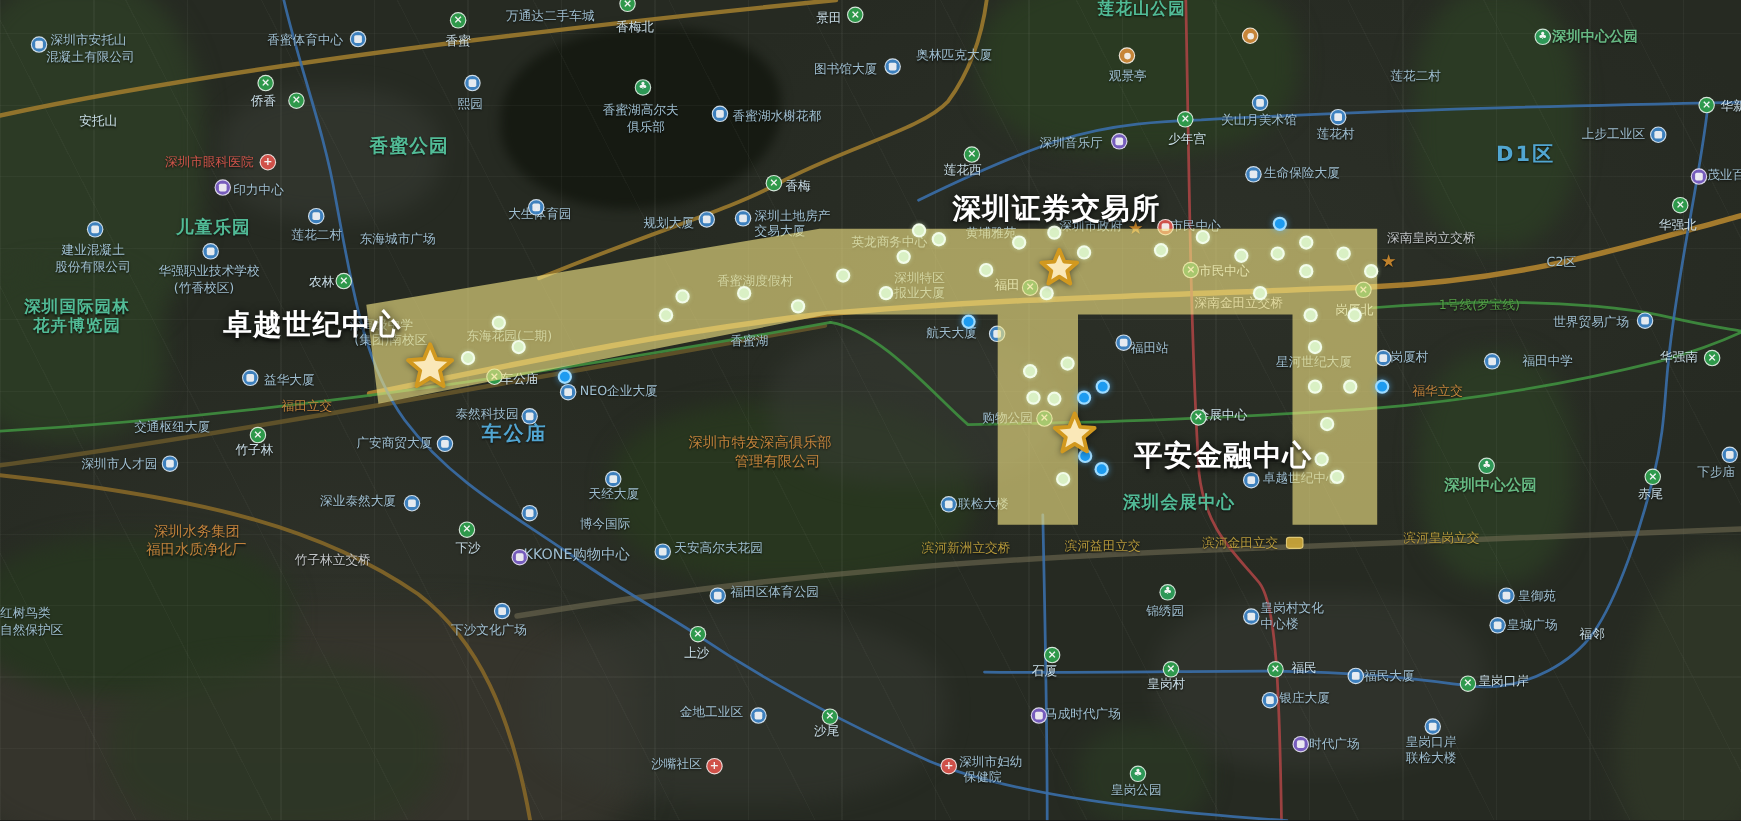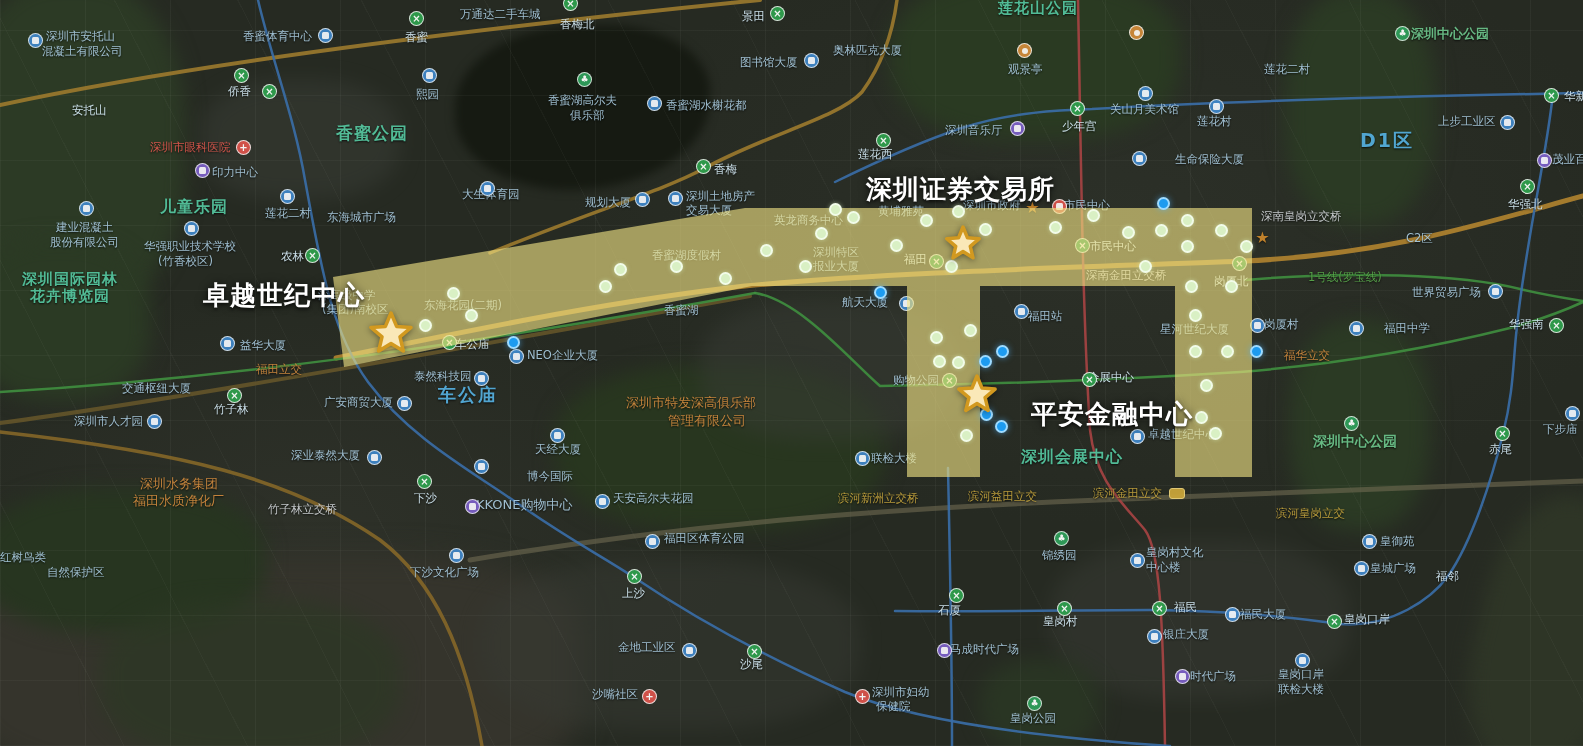--- a/index.html
+++ b/index.html
@@ -145,7 +145,7 @@
       <div class="bl c-st" style="left: 1062px; top: 120px;">少年宫</div>
       <div class="bl c-poi" style="left: 1110px; top: 103px;">关山月美术馆</div>
       <div class="bl c-poi" style="left: 1197px; top: 115px;">莲花村</div>
-      <div class="bl c-poi" style="left: 1175px; top: 153px;">生命保险大厦</div>
+      <div class="bl c-poi" style="left: 1149px; top: 153px; font-family: Liberation Mono, monospace;">生命保险大厦</div>
       <div class="bl c-st" style="left: 858px; top: 148px;">莲花西</div>
       <div class="bl c-poi" style="left: 1264px; top: 63px;">莲花二村</div>
       <div class="bl c-green" style="left: 1411px; top: 27px; font-size: 13px;">深圳中心公园</div>

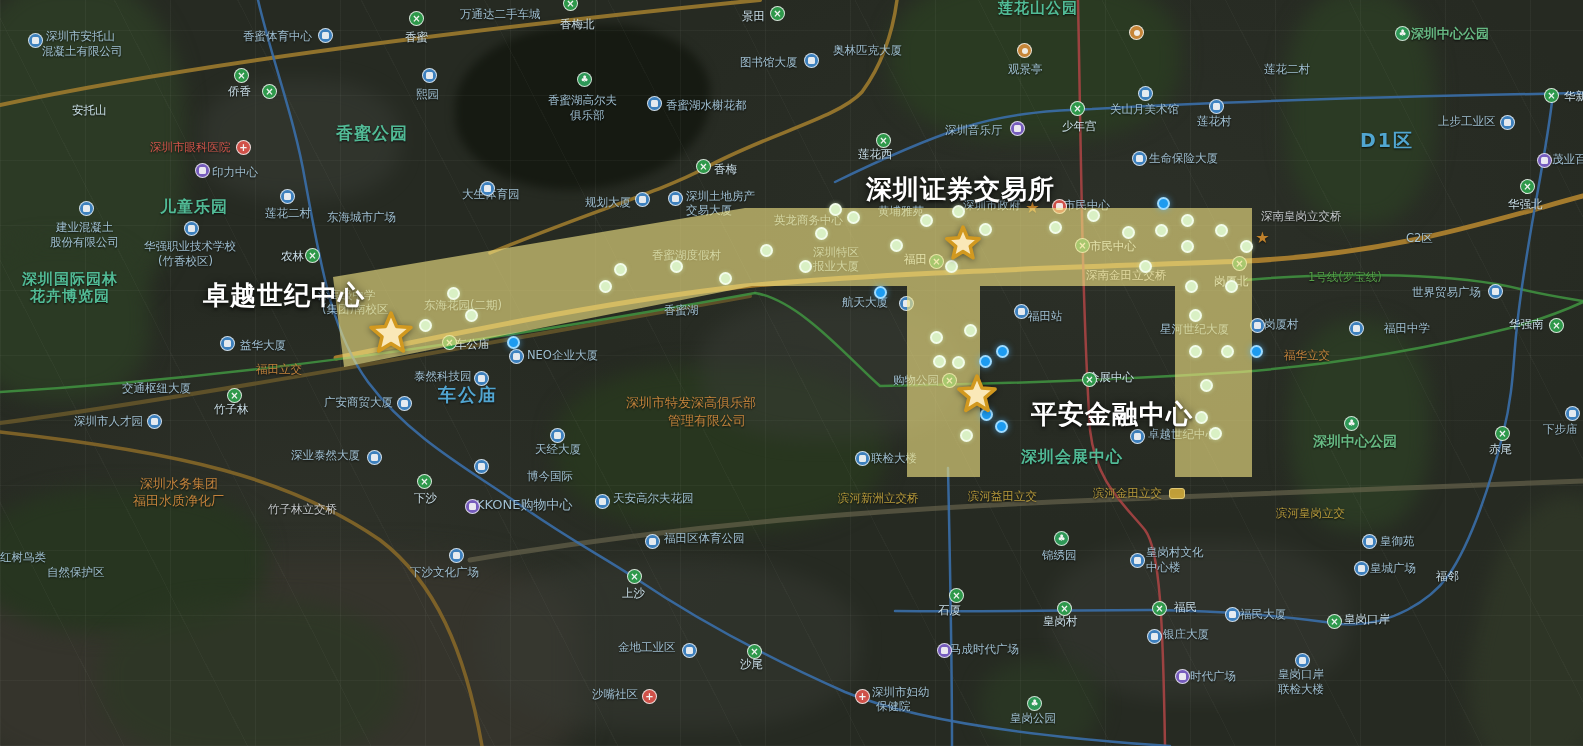--- a/index.html
+++ b/index.html
@@ -165,7 +165,7 @@
       <div class="bl c-poi" style="left: 1543px; top: 423px;">下步庙</div>
       <div class="bl c-green" style="left: 1313px; top: 434px; font-size: 14px;">深圳中心公园</div>
       <div class="bl c-st" style="left: 1489px; top: 443px;">赤尾</div>
-      <div class="bl c-gold" style="left: 1276px; top: 483px; margin-top: 24px;">滨河皇岗立交</div>
+      <div class="bl c-gold" style="left: 1276px; top: 483px;">滨河皇岗立交</div>
       <div class="bl c-st" style="left: 1214px; top: 275px;">岗厦北</div>
       <div class="bl c-white" style="left: 1086px; top: 269px;">深南金田立交桥</div>
       <div class="bl c-poi" style="left: 1064px; top: 199px;">市民中心</div>

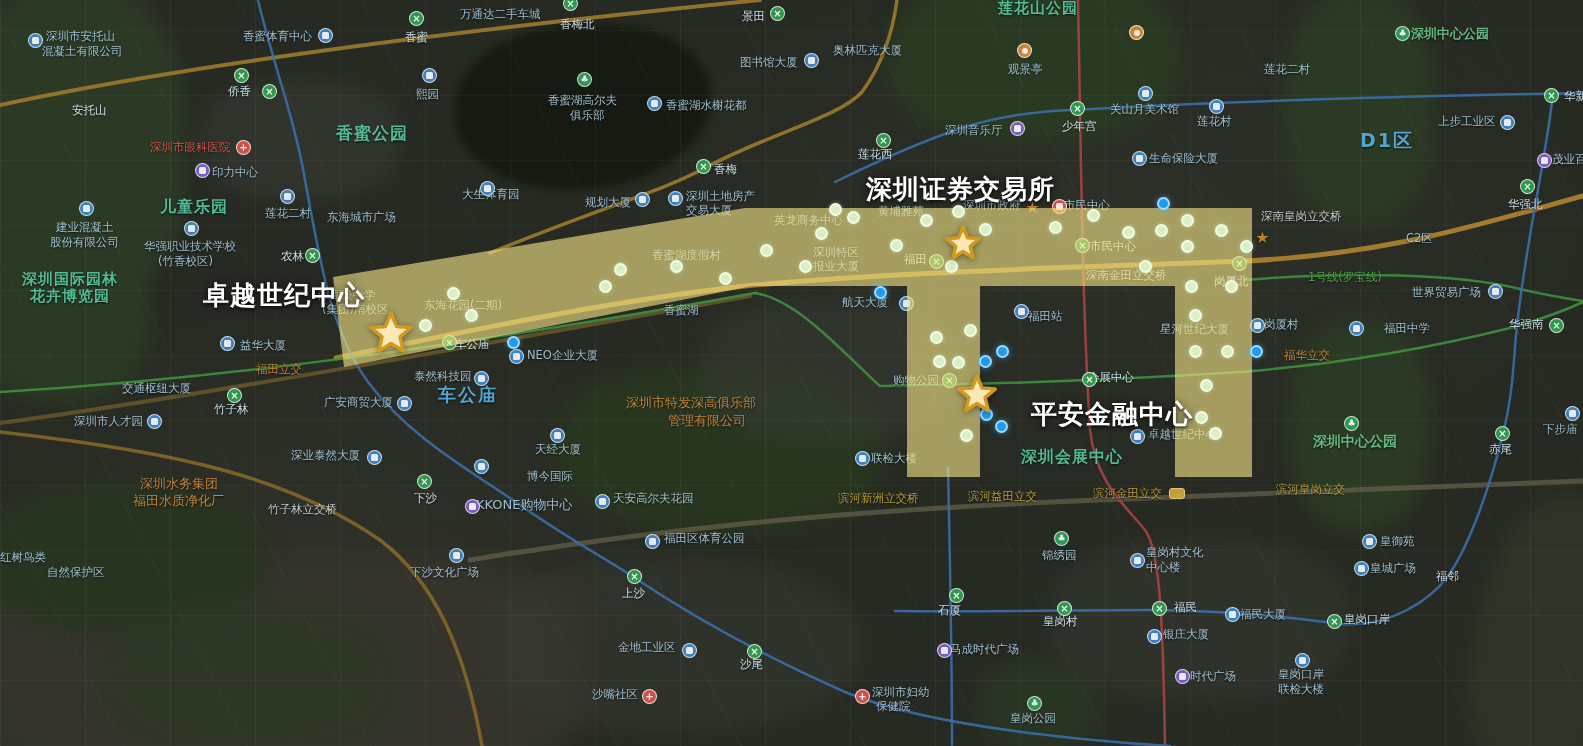--- a/index.html
+++ b/index.html
@@ -205,7 +205,7 @@
       <div class="bl c-orange" style="left: 133px; top: 494px; font-size: 13px;">福田水质净化厂</div>
       <div class="bl c-white" style="left: 268px; top: 503px;">竹子林立交桥</div>
       <div class="bl c-poi" style="left: 0px; top: 551px;">红树鸟类</div>
-      <div class="bl c-poi" style="left: 0px; top: 566px; padding-left: 47px;">自然保护区</div>
+      <div class="bl c-poi" style="left: 0px; top: 566px;">自然保护区</div>
       <div class="bl c-poi" style="left: 527px; top: 470px;">博今国际</div>
       <div class="bl c-st" style="left: 414px; top: 492px;">下沙</div>
       <div class="bl c-poi" style="left: 476px; top: 498px; font-size: 13px;">KKONE购物中心</div>

